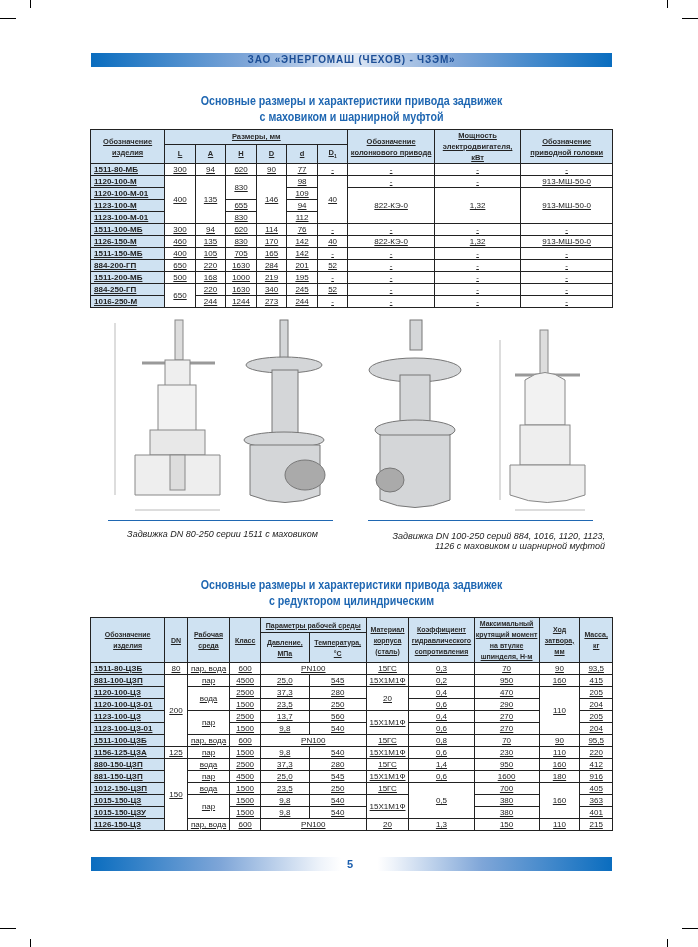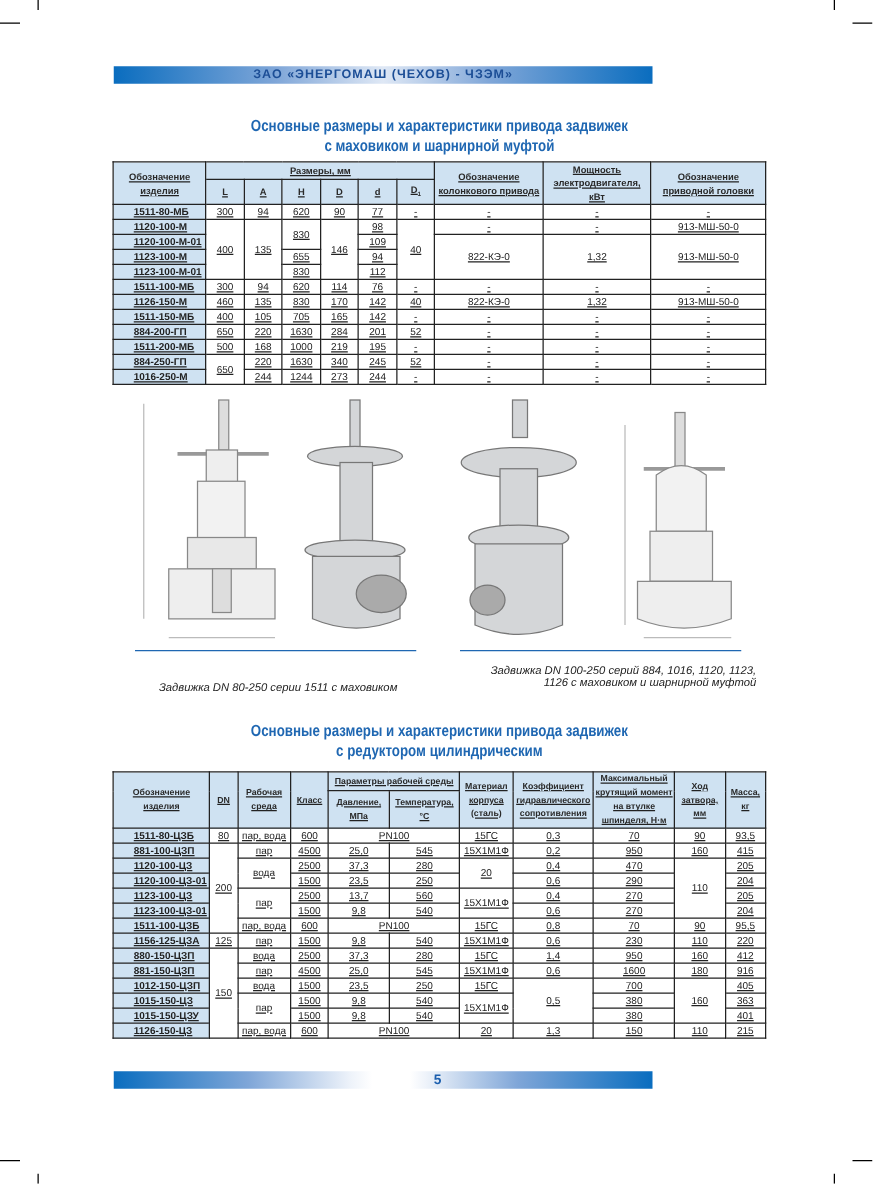--- a/index.html
+++ b/index.html
@@ -5,7 +5,7 @@
   html, body { margin:0; padding:0; background:#ffffff; }
   body { width:698px; height:947px; position:relative; overflow:hidden; font-family:"Liberation Sans", sans-serif; color:#222; }
   .crop { position:absolute; background:#000; }
-  .band { position:absolute; left:91px; width:431px; height:14px; background:linear-gradient(90deg,#0a6dbf 0%,#7fa6d8 30%,#dfe8f5 50%,#7fa6d8 70%,#0a6dbf 100%); }
+  .band { position:absolute; left:91px; width:521px; height:14px; background:linear-gradient(90deg,#0a6dbf 0%,#7fa6d8 30%,#dfe8f5 50%,#7fa6d8 70%,#0a6dbf 100%); }
   .band-top { top:53px; text-align:center; font-size:10px; font-weight:bold; letter-spacing:0.8px; color:#1c4e96; line-height:14px; }
   .band-bottom { top:857px; background:linear-gradient(90deg,#0a6dbf 0%,#7fa6d8 25%,#eef3fa 44%,#ffffff 48%,#ffffff 55%,#eef3fa 58%,#7fa6d8 75%,#0a6dbf 100%); }
   .page-num { position:absolute; top:857px; left:340px; width:20px; text-align:center; font-size:11px; font-weight:bold; color:#1c5fae; line-height:14px; }

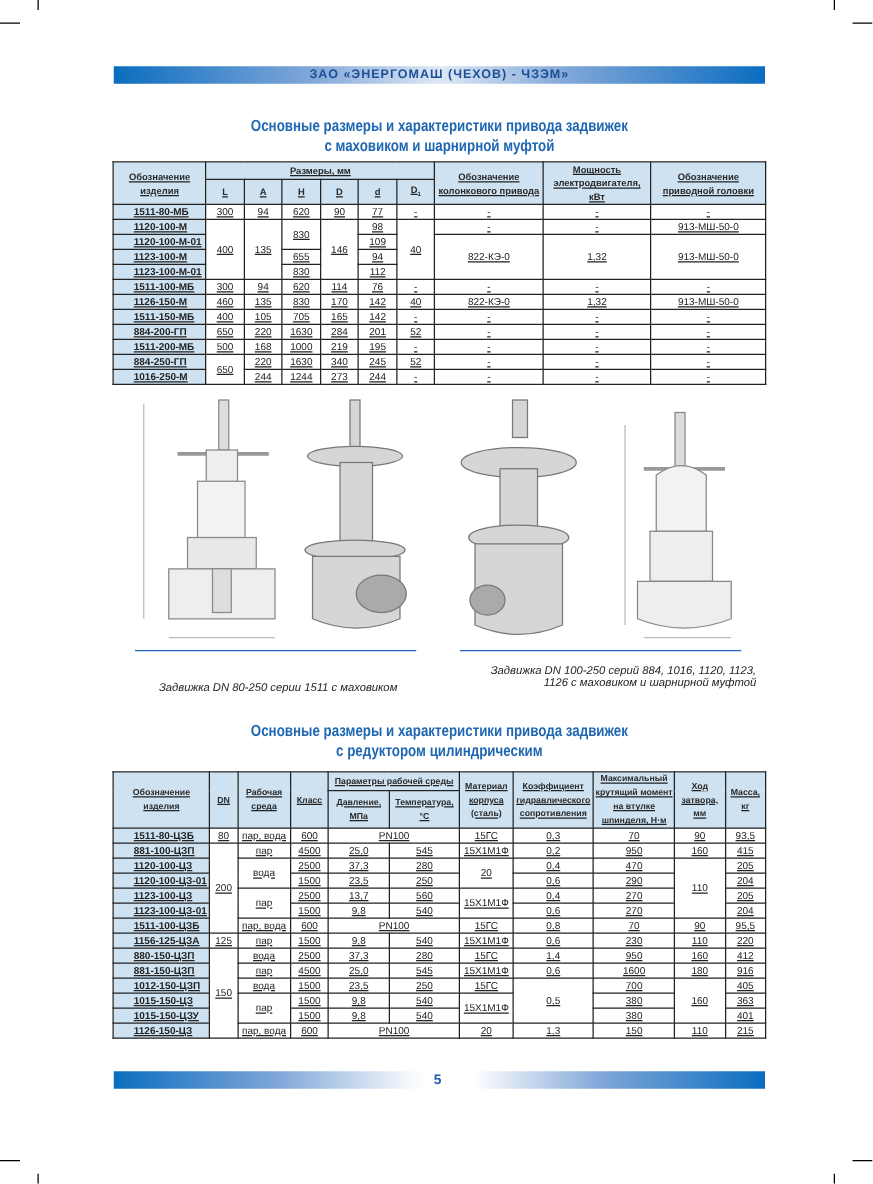--- a/index.html
+++ b/index.html
@@ -15,7 +15,7 @@
   table { position:absolute; border-collapse:collapse; font-size:8px;text-decoration:underline; }
   td, th { border:1px solid #222; text-align:center; padding:0 1px; line-height:11px; height:11px; }
   th { background:#cfe2f2; font-weight:bold; color:#2a2a2a; font-size:7.5px; }
-  td.name { background:#cfe2f2; text-align:left; font-weight:bold; padding-left:16px; white-space:nowrap; }
+  td.name { background:#cfe2f2; text-align:left; font-weight:bold; padding-left:3px; white-space:nowrap; }
   .t1 { left:90px; top:129px; width:523px; }
   .t2 { left:90px; top:617px; width:523px;border-radius:15px; }
   .t2 th { font-size:7px; }

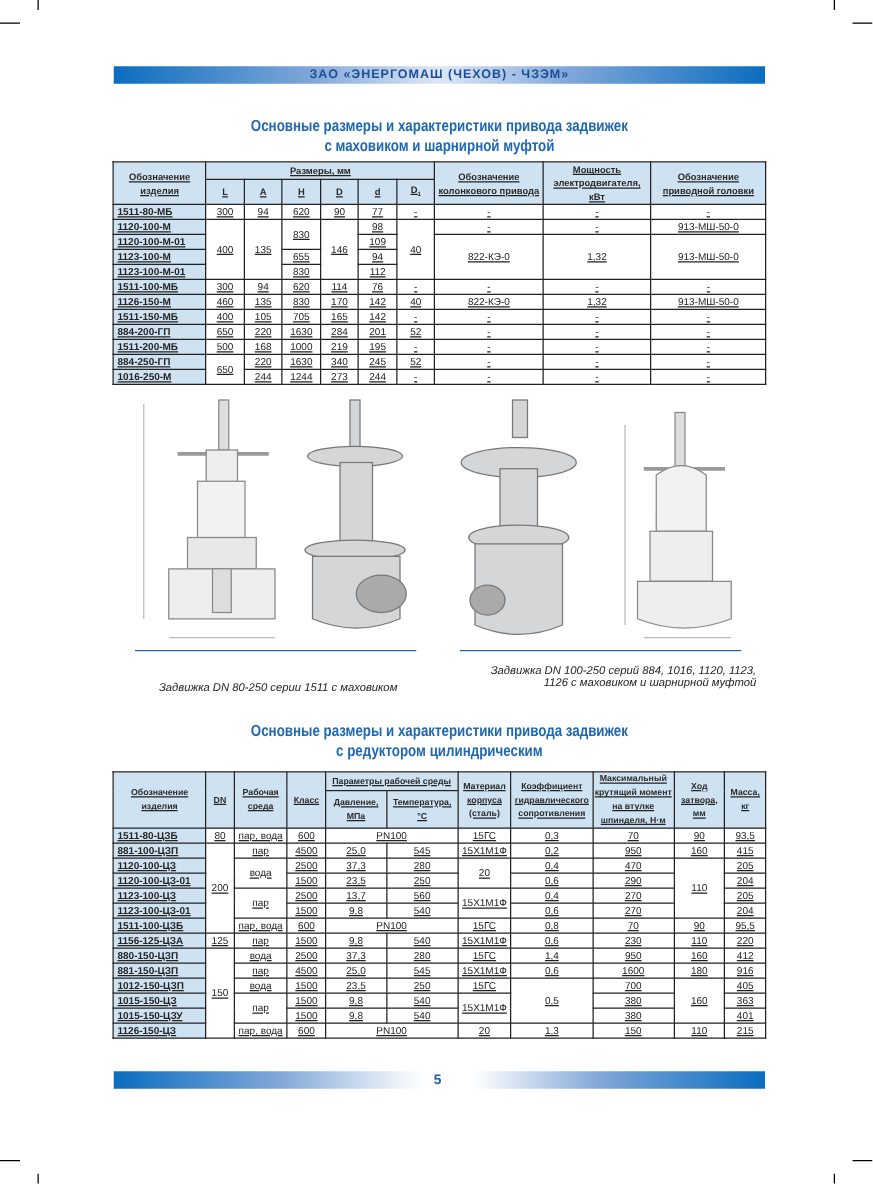--- a/index.html
+++ b/index.html
@@ -239,7 +239,7 @@
 
 <div class="rule" style="left:108px;width:225px;"></div>
 <div class="rule" style="left:368px;width:225px;"></div>
-<div class="caption" style="left:100px;top:545px;width:245px;">Задвижка DN 80-250 серии 1511 с маховиком</div>
+<div class="caption" style="left:100px;top:529px;width:245px;">Задвижка DN 80-250 серии 1511 с маховиком</div>
 <div class="caption" style="left:360px;top:531px;width:245px;text-align:right;">
   <div>Задвижка DN 100-250 серий 884, 1016, 1120, 1123,</div>
   <div>1126 с маховиком и шарнирной муфтой</div>

